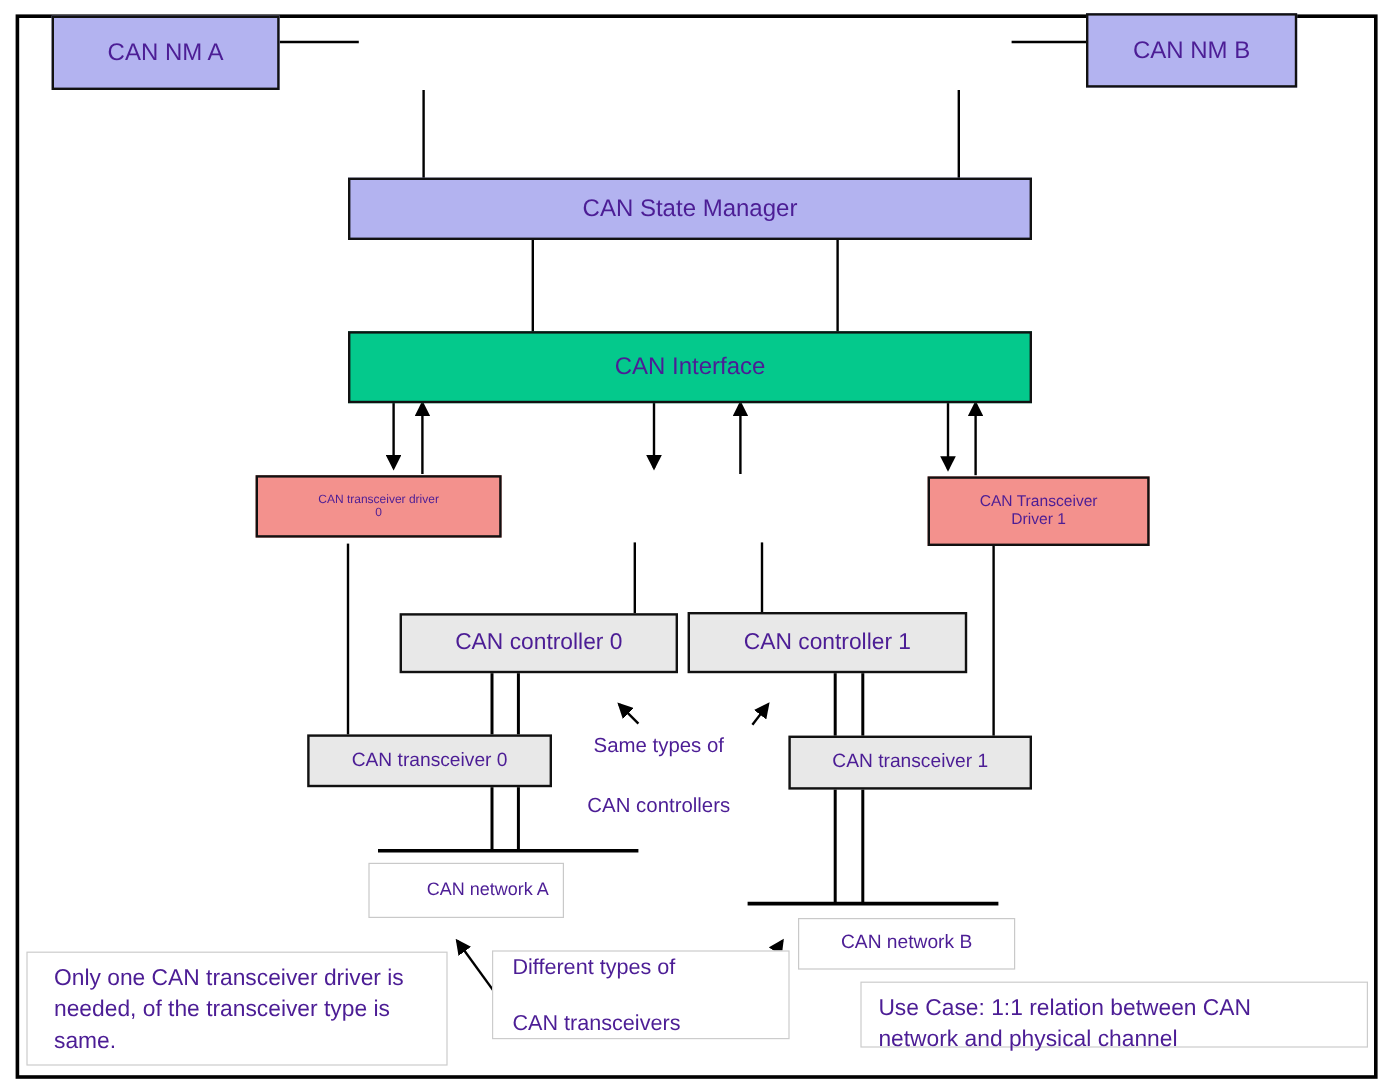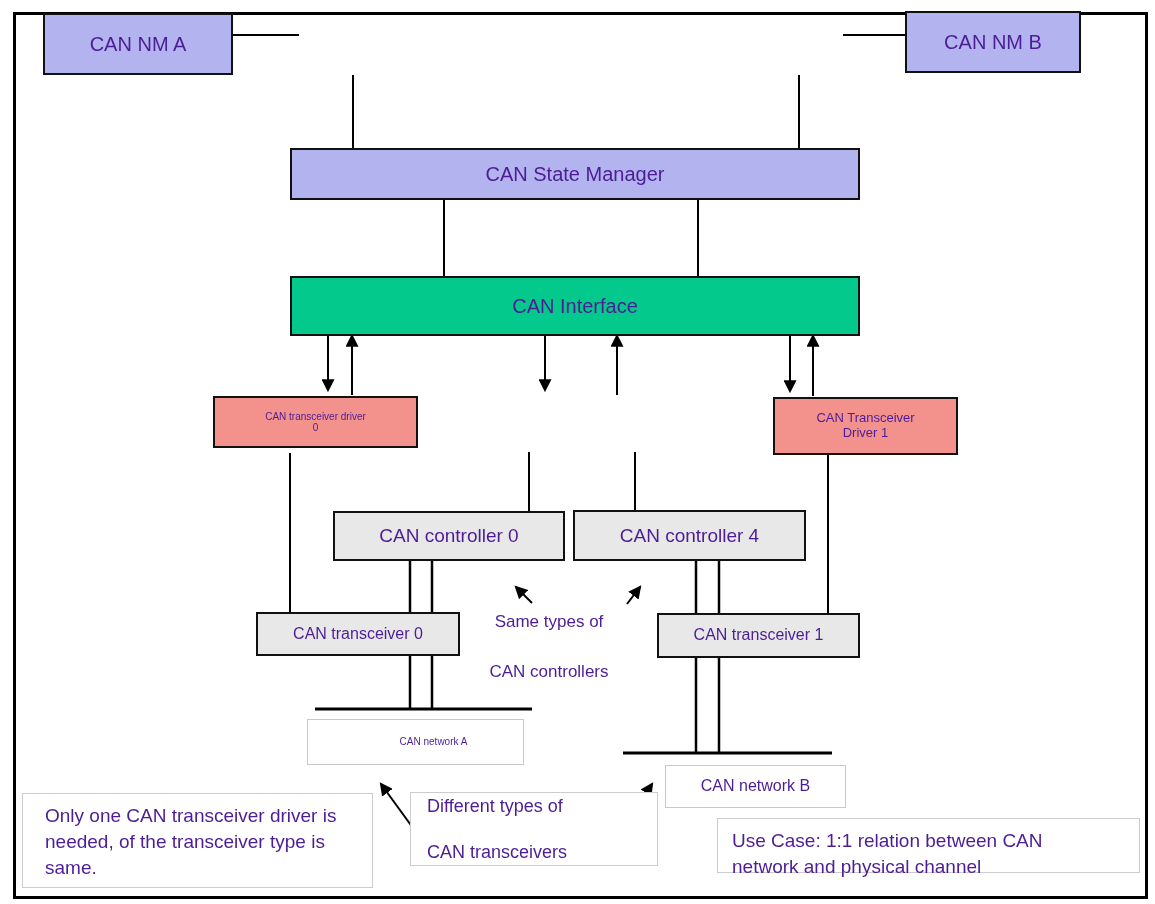--- a/index.html
+++ b/index.html
@@ -135,7 +135,7 @@
     <span>CAN controller 0</span>
   </div>
   <div class="node gray" id="n-can-controller-1">
-    <span>CAN controller 4</span>
+    <span>CAN controller 1</span>
   </div>
   <div class="node gray" id="n-can-transceiver-0">
     <span>CAN transceiver 0</span>

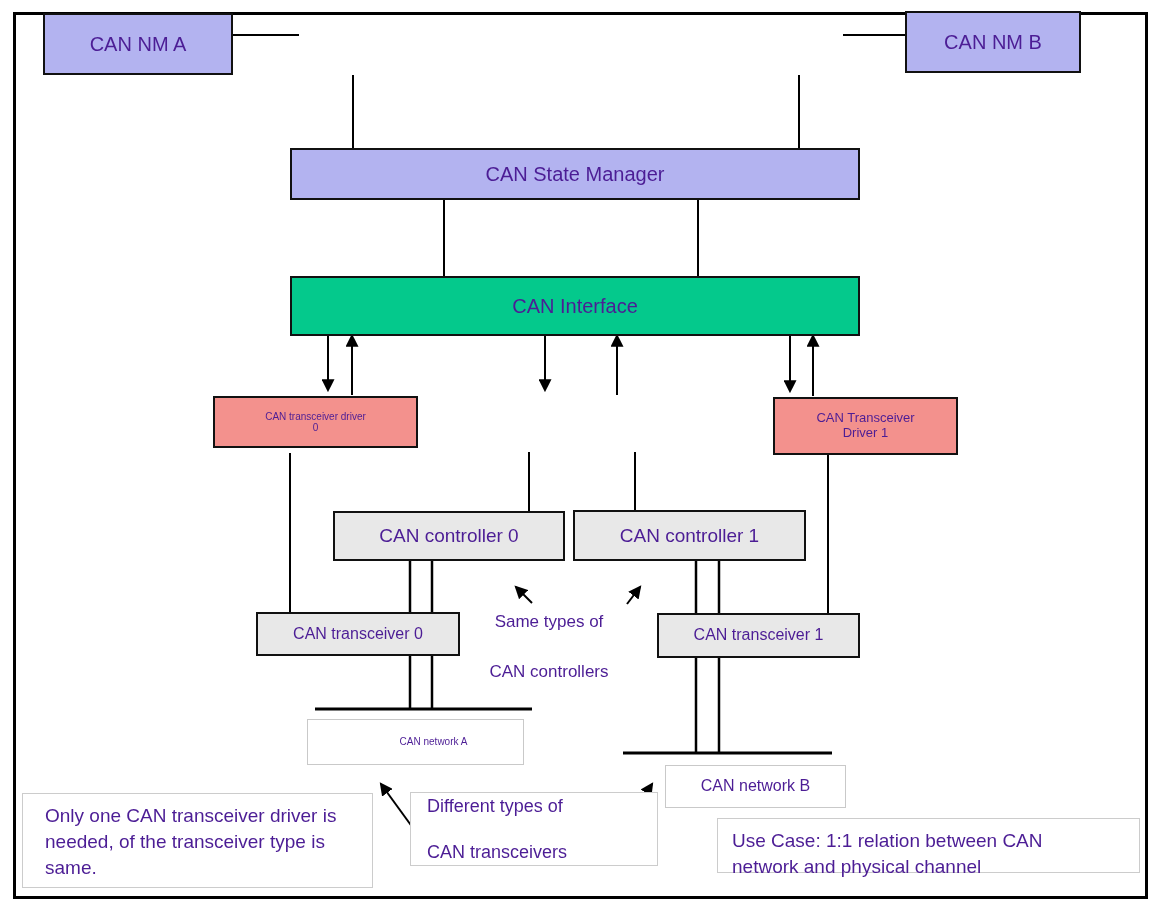--- a/index.html
+++ b/index.html
@@ -40,7 +40,7 @@
   #n-can-controller-1{left:573px;top:510px;width:233px;height:51px;font-size:19px;}
   #n-can-transceiver-0{left:256px;top:612px;width:204px;height:44px;font-size:16px;}
   #n-can-transceiver-1{left:657px;top:613px;width:203px;height:45px;font-size:16px;}
-  #n-can-network-a   {left:307px;top:719px;width:217px;height:46px;font-size:10px;padding-left:36px;}
+  #n-can-network-a   {left:307px;top:719px;width:163px;height:46px;font-size:15px;padding-left:36px;}
   #n-can-network-b   {left:665px;top:765px;width:181px;height:43px;font-size:16px;}
 
   #ann-same-1{left:449px;top:612px;width:200px;font-size:17px;}

